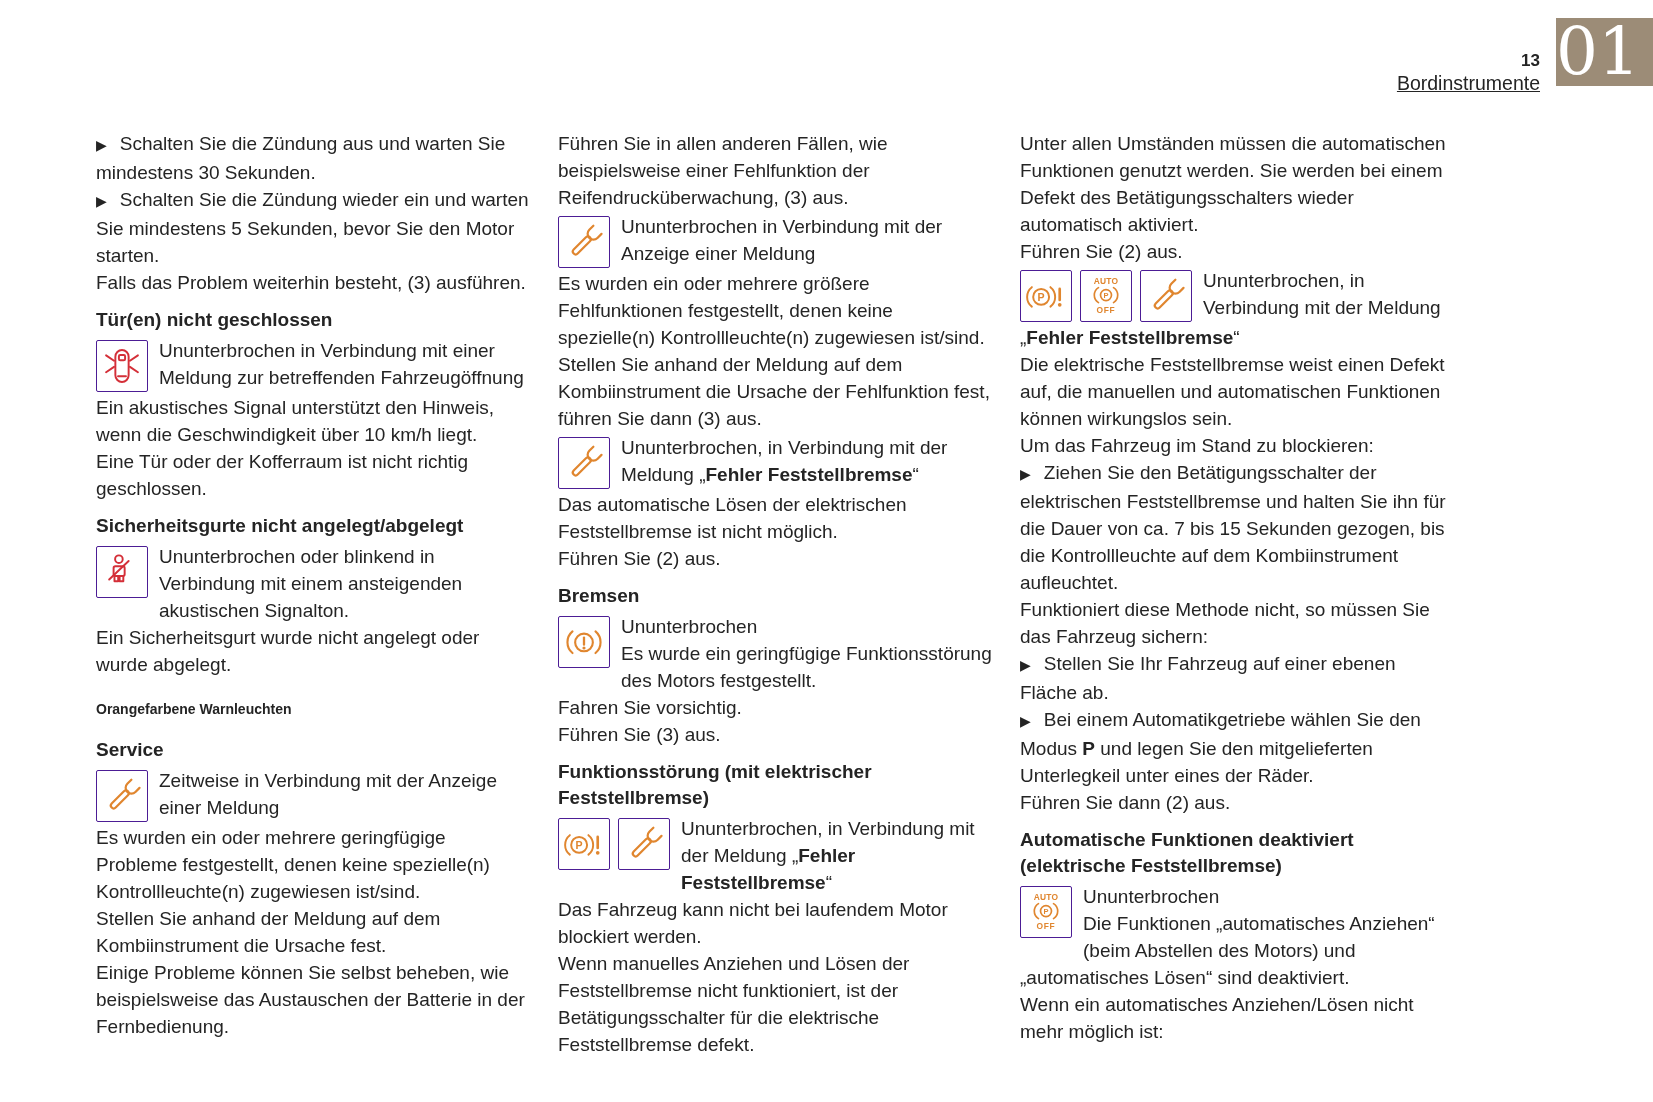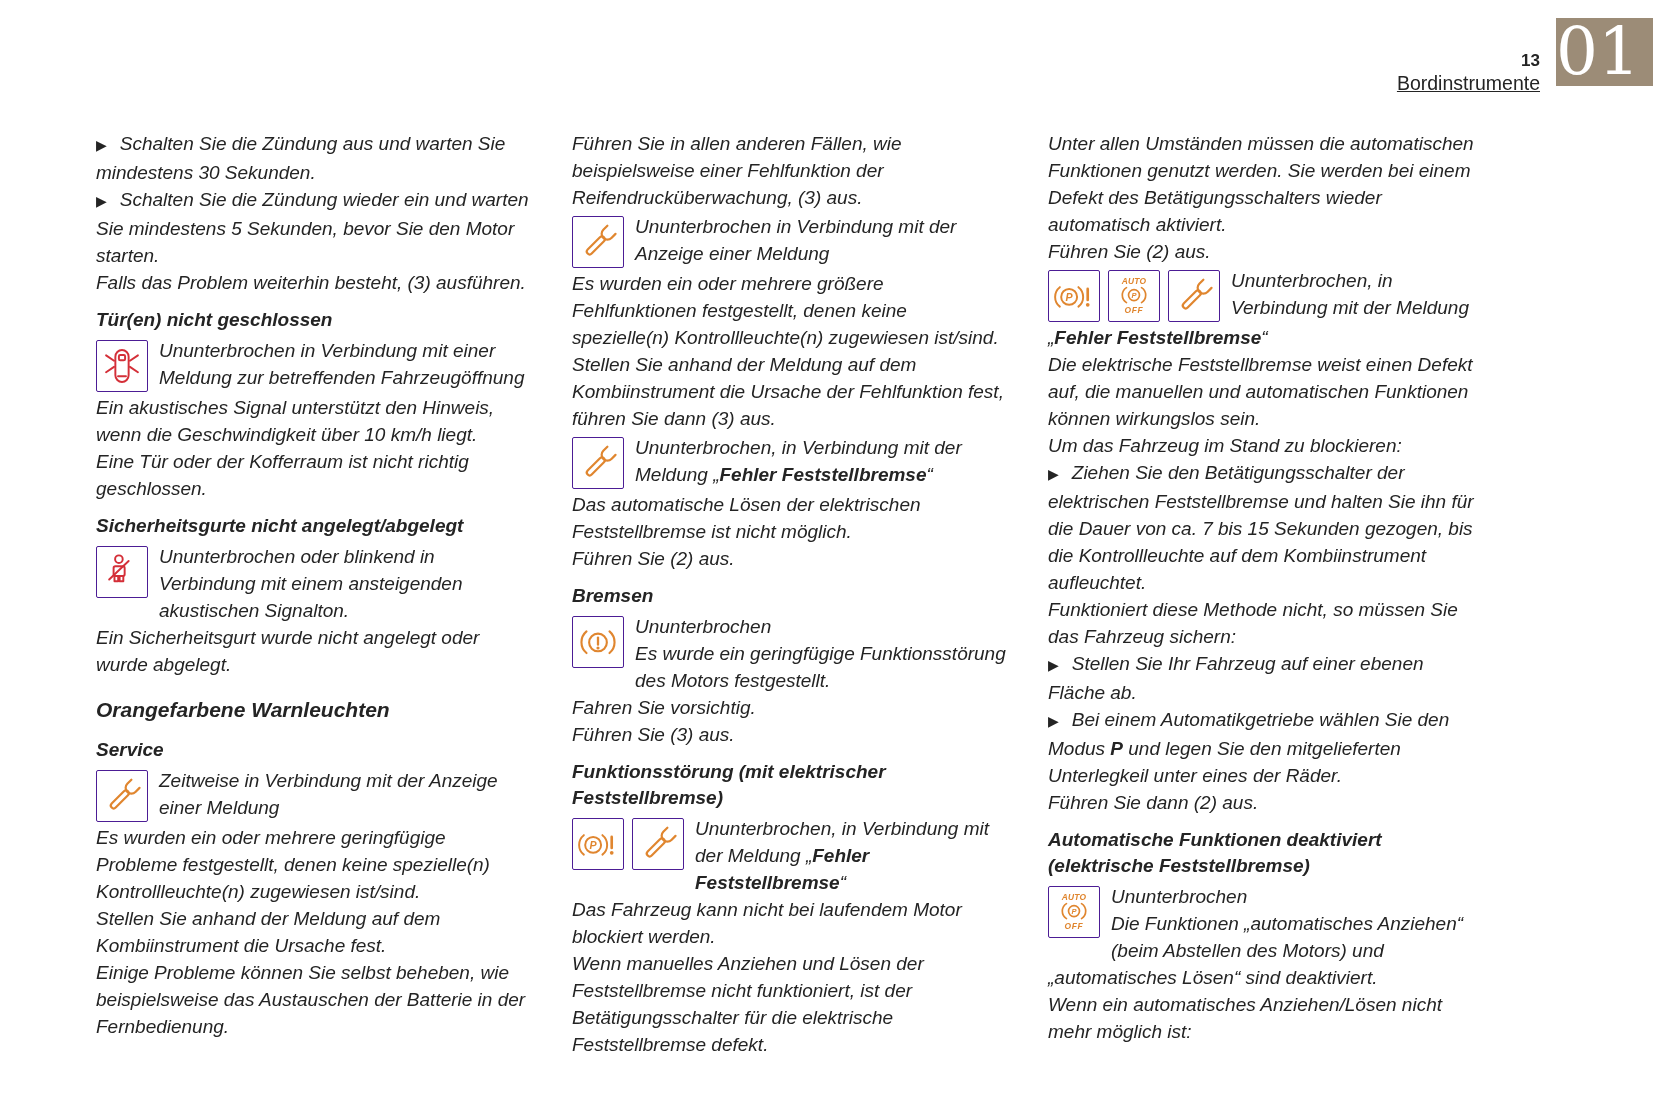--- a/index.html
+++ b/index.html
@@ -11,7 +11,7 @@
   .page-header{position:absolute;top:50px;right:113px;text-align:right;}
   .page-num{font-size:17px;font-weight:700;line-height:21px;}
   .page-section{font-size:19.5px;font-weight:400;line-height:24px;text-decoration:underline;}
-  .content{position:absolute;left:96px;top:130px;display:flex;gap:40px;font-style:italic;}
+  .content{position:absolute;left:96px;top:130px;display:flex;gap:26px;}
   .col{width:436px;}
   .para{margin:0;font-size:19px;line-height:27px;}
   .bullet{font-size:14px;margin-right:13px;}

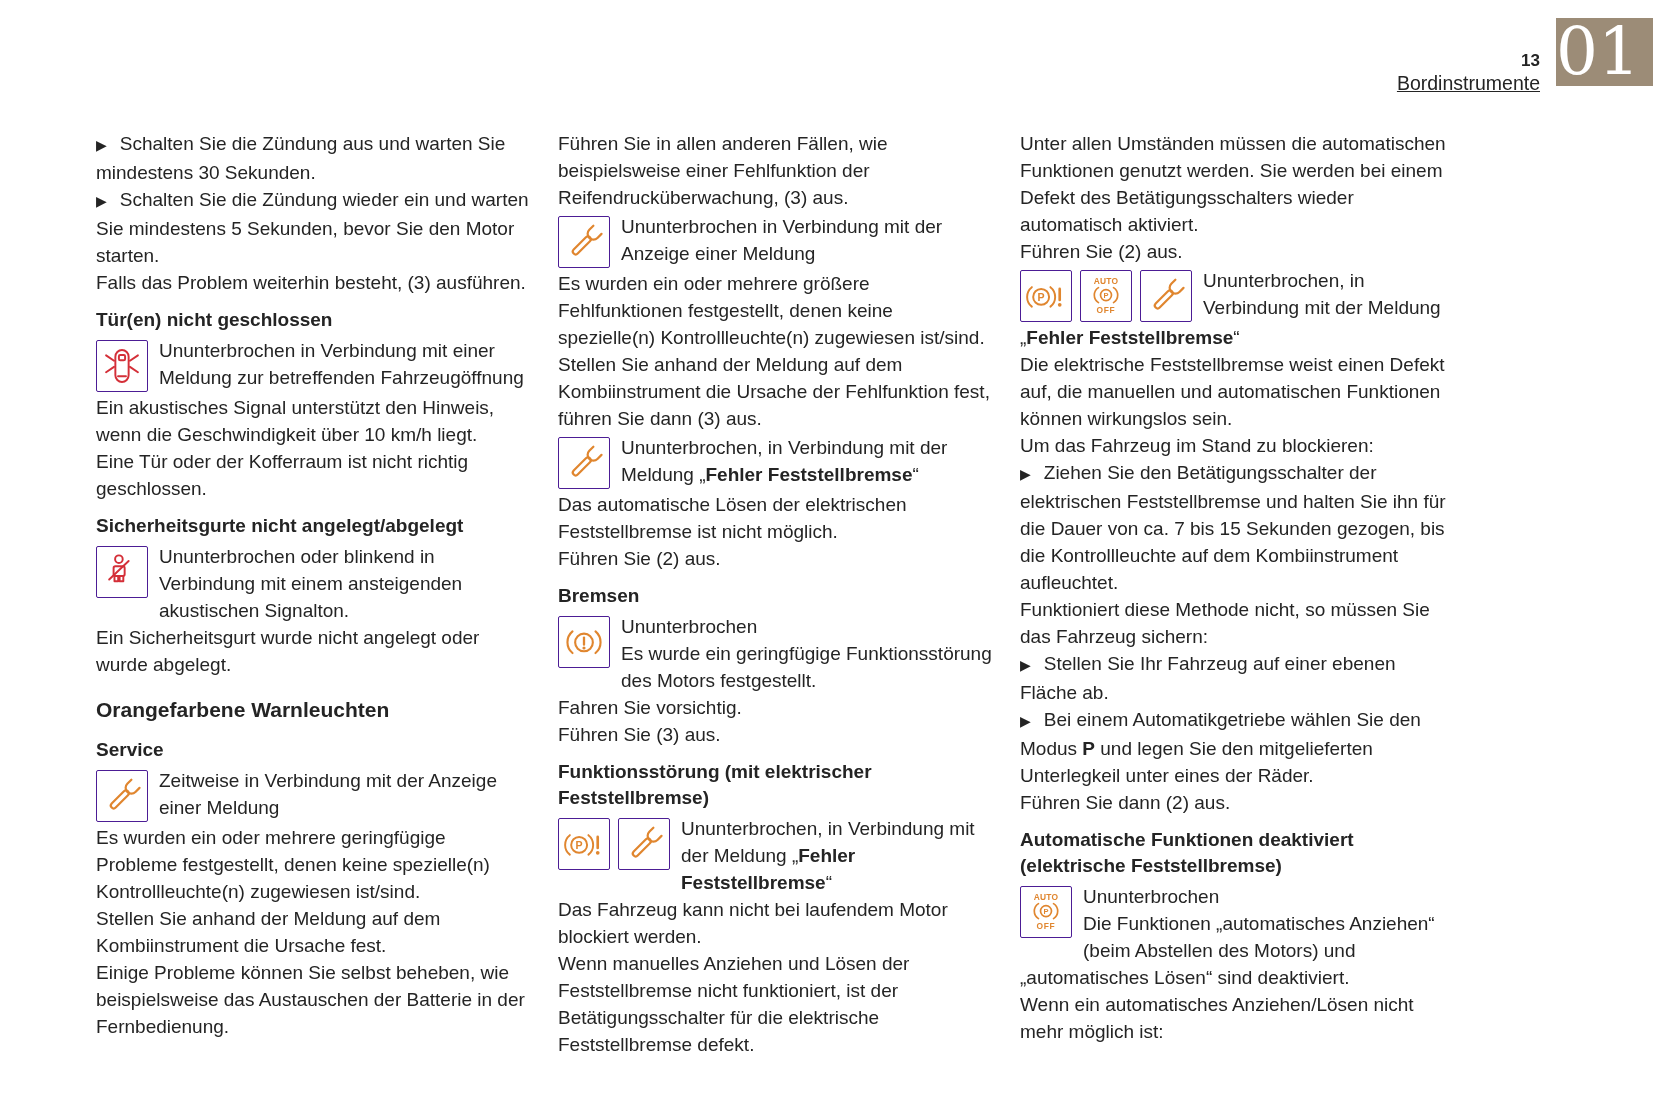--- a/index.html
+++ b/index.html
@@ -16,7 +16,7 @@
   .para{margin:0;font-size:19px;line-height:27px;}
   .bullet{font-size:14px;margin-right:13px;}
   .h{font-size:19px;font-weight:700;margin:11px 0 4px;line-height:26px;}
-  .section-h{font-size:21px;font-weight:700;margin:18px 0 14px;line-height:27px;}
+  .section-h{font-size:14px;font-weight:700;margin:18px 0 14px;line-height:27px;}
   .b{font-weight:700;text-align:center;}
   .icon-block{margin:2px 0 0;}
   .icon-block::after{content:"";display:block;clear:left;}

